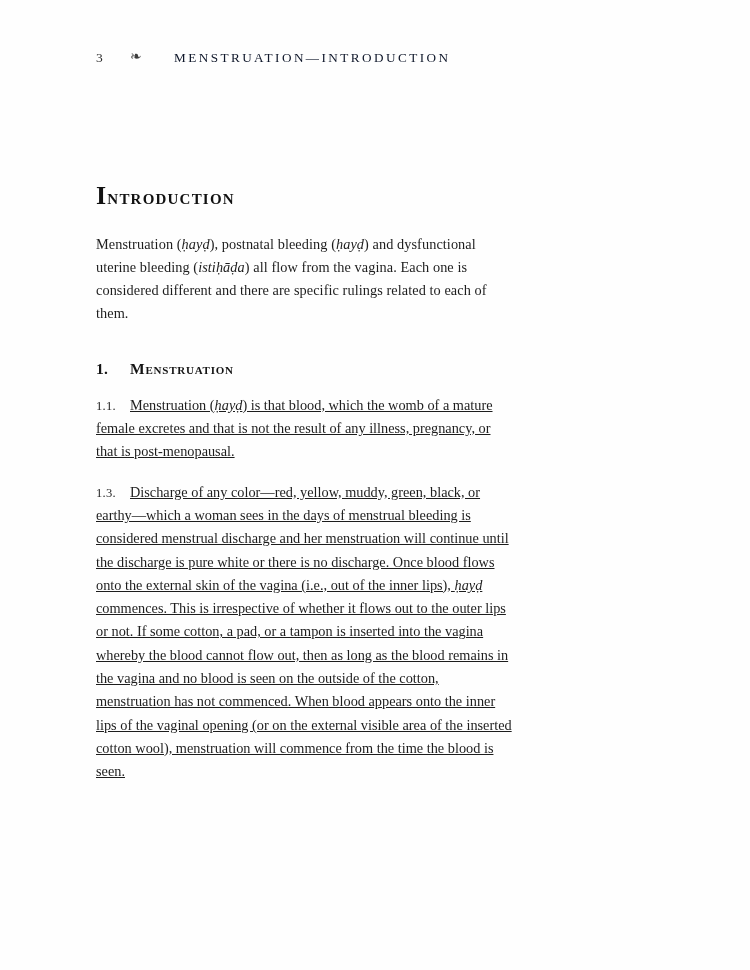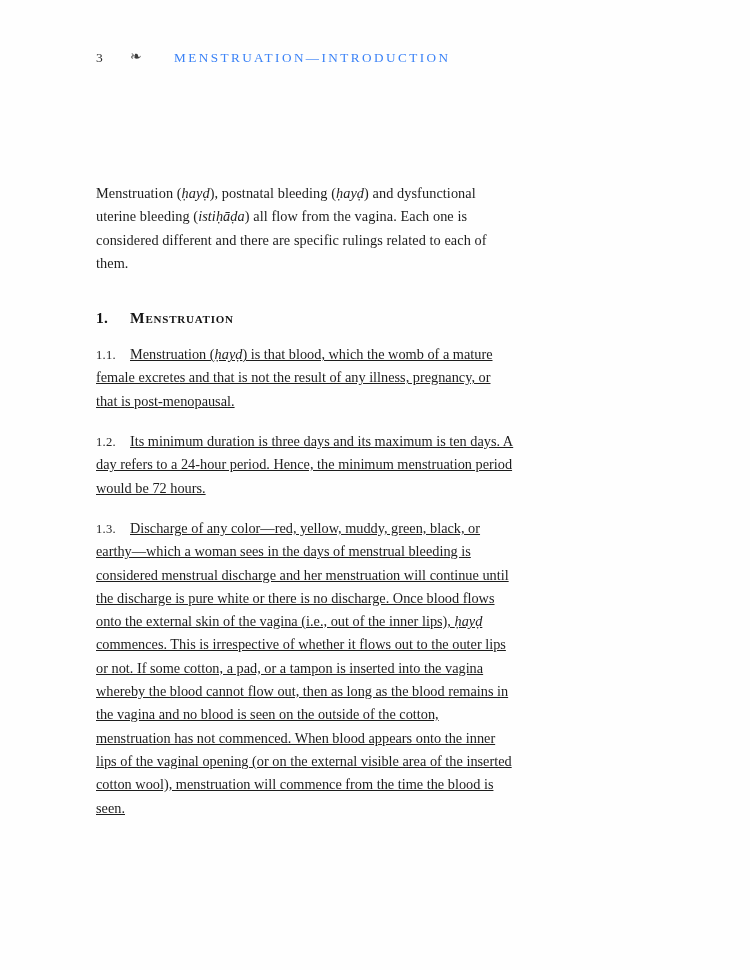--- a/index.html
+++ b/index.html
@@ -49,7 +49,7 @@
   .head-title {
     font-size: 13.2px;
     letter-spacing: 0.185em;
-    color: #3b82f6;
+    color: #0f172a;
     font-variant: small-caps;
     text-transform: uppercase;
     text-align: center;

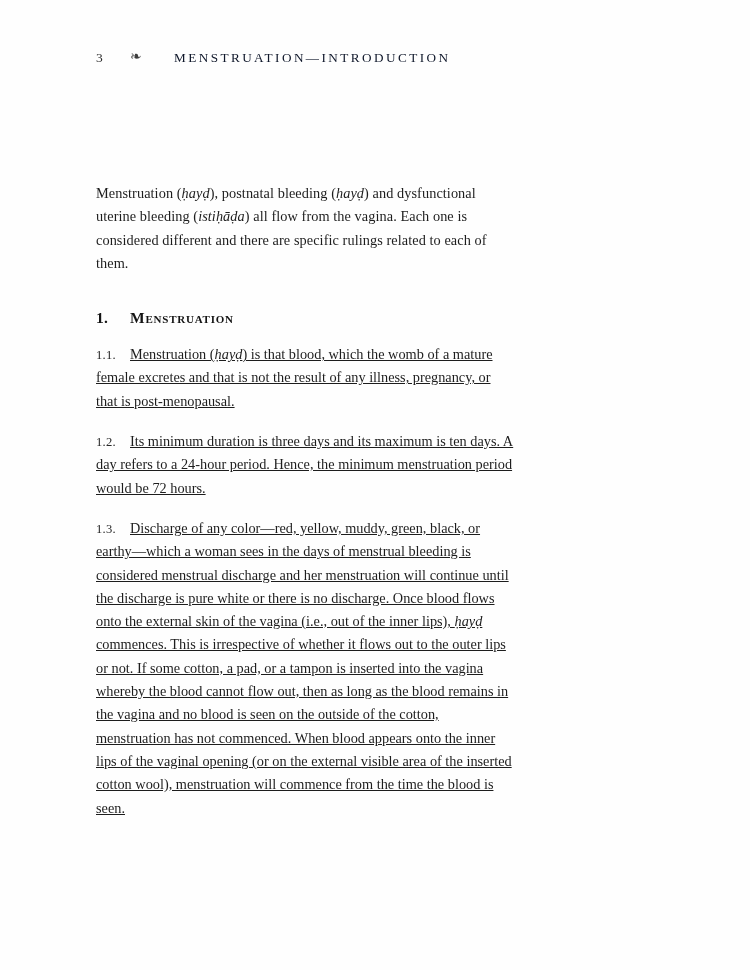--- a/index.html
+++ b/index.html
@@ -138,6 +138,9 @@
 
   <div class="textblock">
 
+    <h1 class="chapter-title">
+      <span class="drop">I</span><span>ntroduction</span>
+    </h1>
 
     <p class="body">
       <span>Menstruation (</span><i>ḥayḍ</i><span>), postnatal bleeding (</span><i>ḥayḍ</i><span>) and dysfunctional uterine bleeding (</span><i>istiḥāḍa</i><span>) all flow from the vagina. Each one is considered different and there are specific rulings related to each of them.</span>

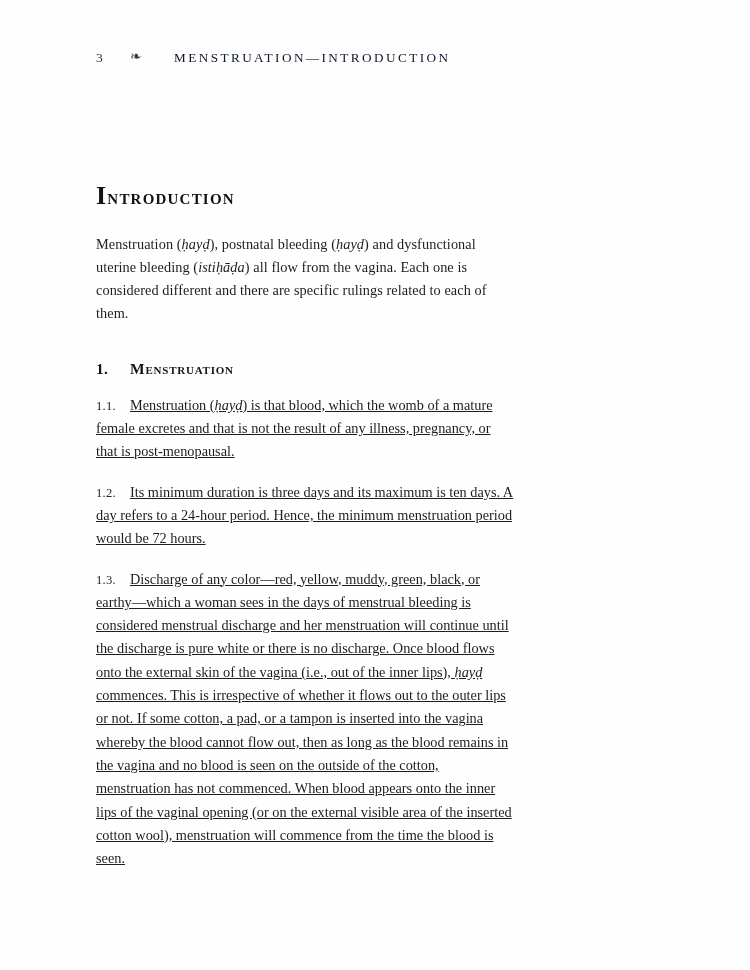--- a/index.html
+++ b/index.html
@@ -155,9 +155,6 @@
       <span class="num">1.1.</span><span>Menstruation (</span><i>ḥayḍ</i><span>) is that blood, which the womb of a mature female excretes and that is not the result of any illness, pregnancy, or that is post-menopausal.</span>
     </p>
 
-    <p class="numbered">
-      <span class="num">1.2.</span><span>Its minimum duration is three days and its maximum is ten days. A day refers to a 24-hour period. Hence, the minimum menstruation period would be 72 hours.</span>
-    </p>
 
     <p class="numbered">
       <span class="num">1.3.</span><span>Discharge of any color—red, yellow, muddy, green, black, or earthy—which a woman sees in the days of menstrual bleeding is considered menstrual discharge and her menstruation will continue until the discharge is pure white or there is no discharge. Once blood flows onto the external skin of the vagina (i.e., out of the inner lips), </span><i>ḥayḍ</i><span> commences. This is irrespective of whether it flows out to the outer lips or not. If some cotton, a pad, or a tampon is inserted into the vagina whereby the blood cannot flow out, then as long as the blood remains in the vagina and no blood is seen on the outside of the cotton, menstruation has not commenced. When blood appears onto the inner lips of the vaginal opening (or on the external visible area of the inserted cotton wool), menstruation will commence from the time the blood is seen.</span>

